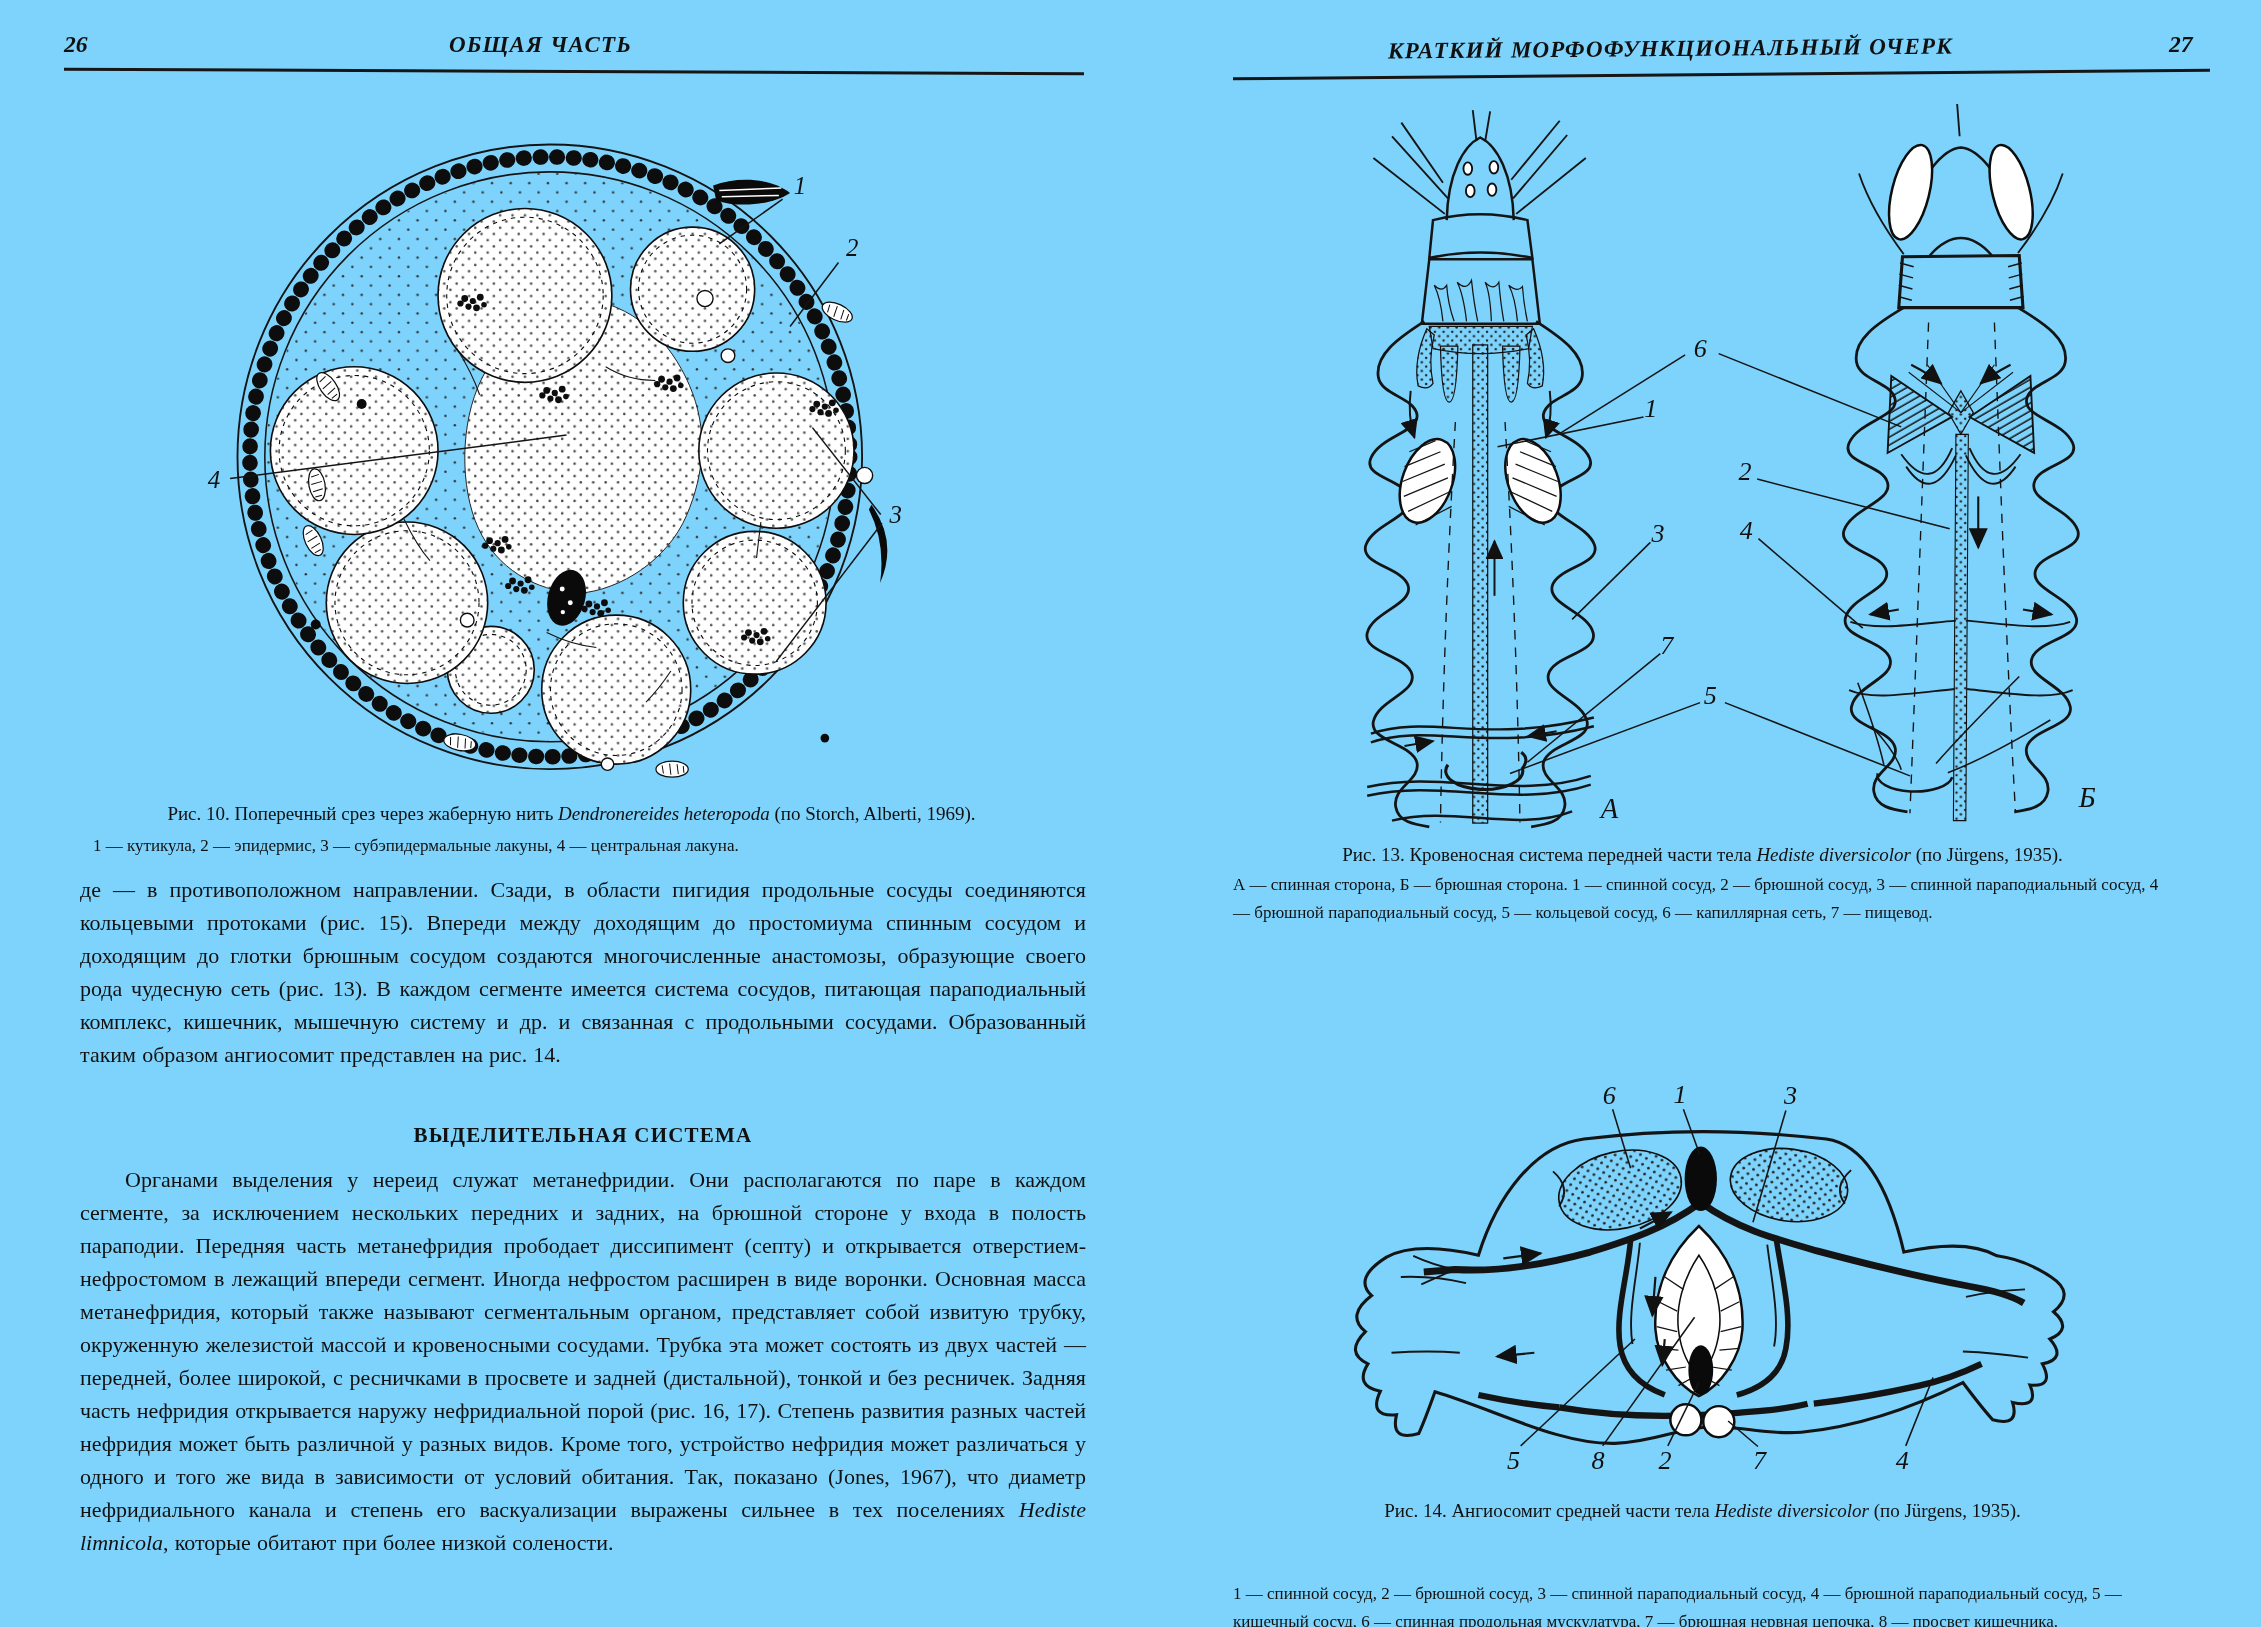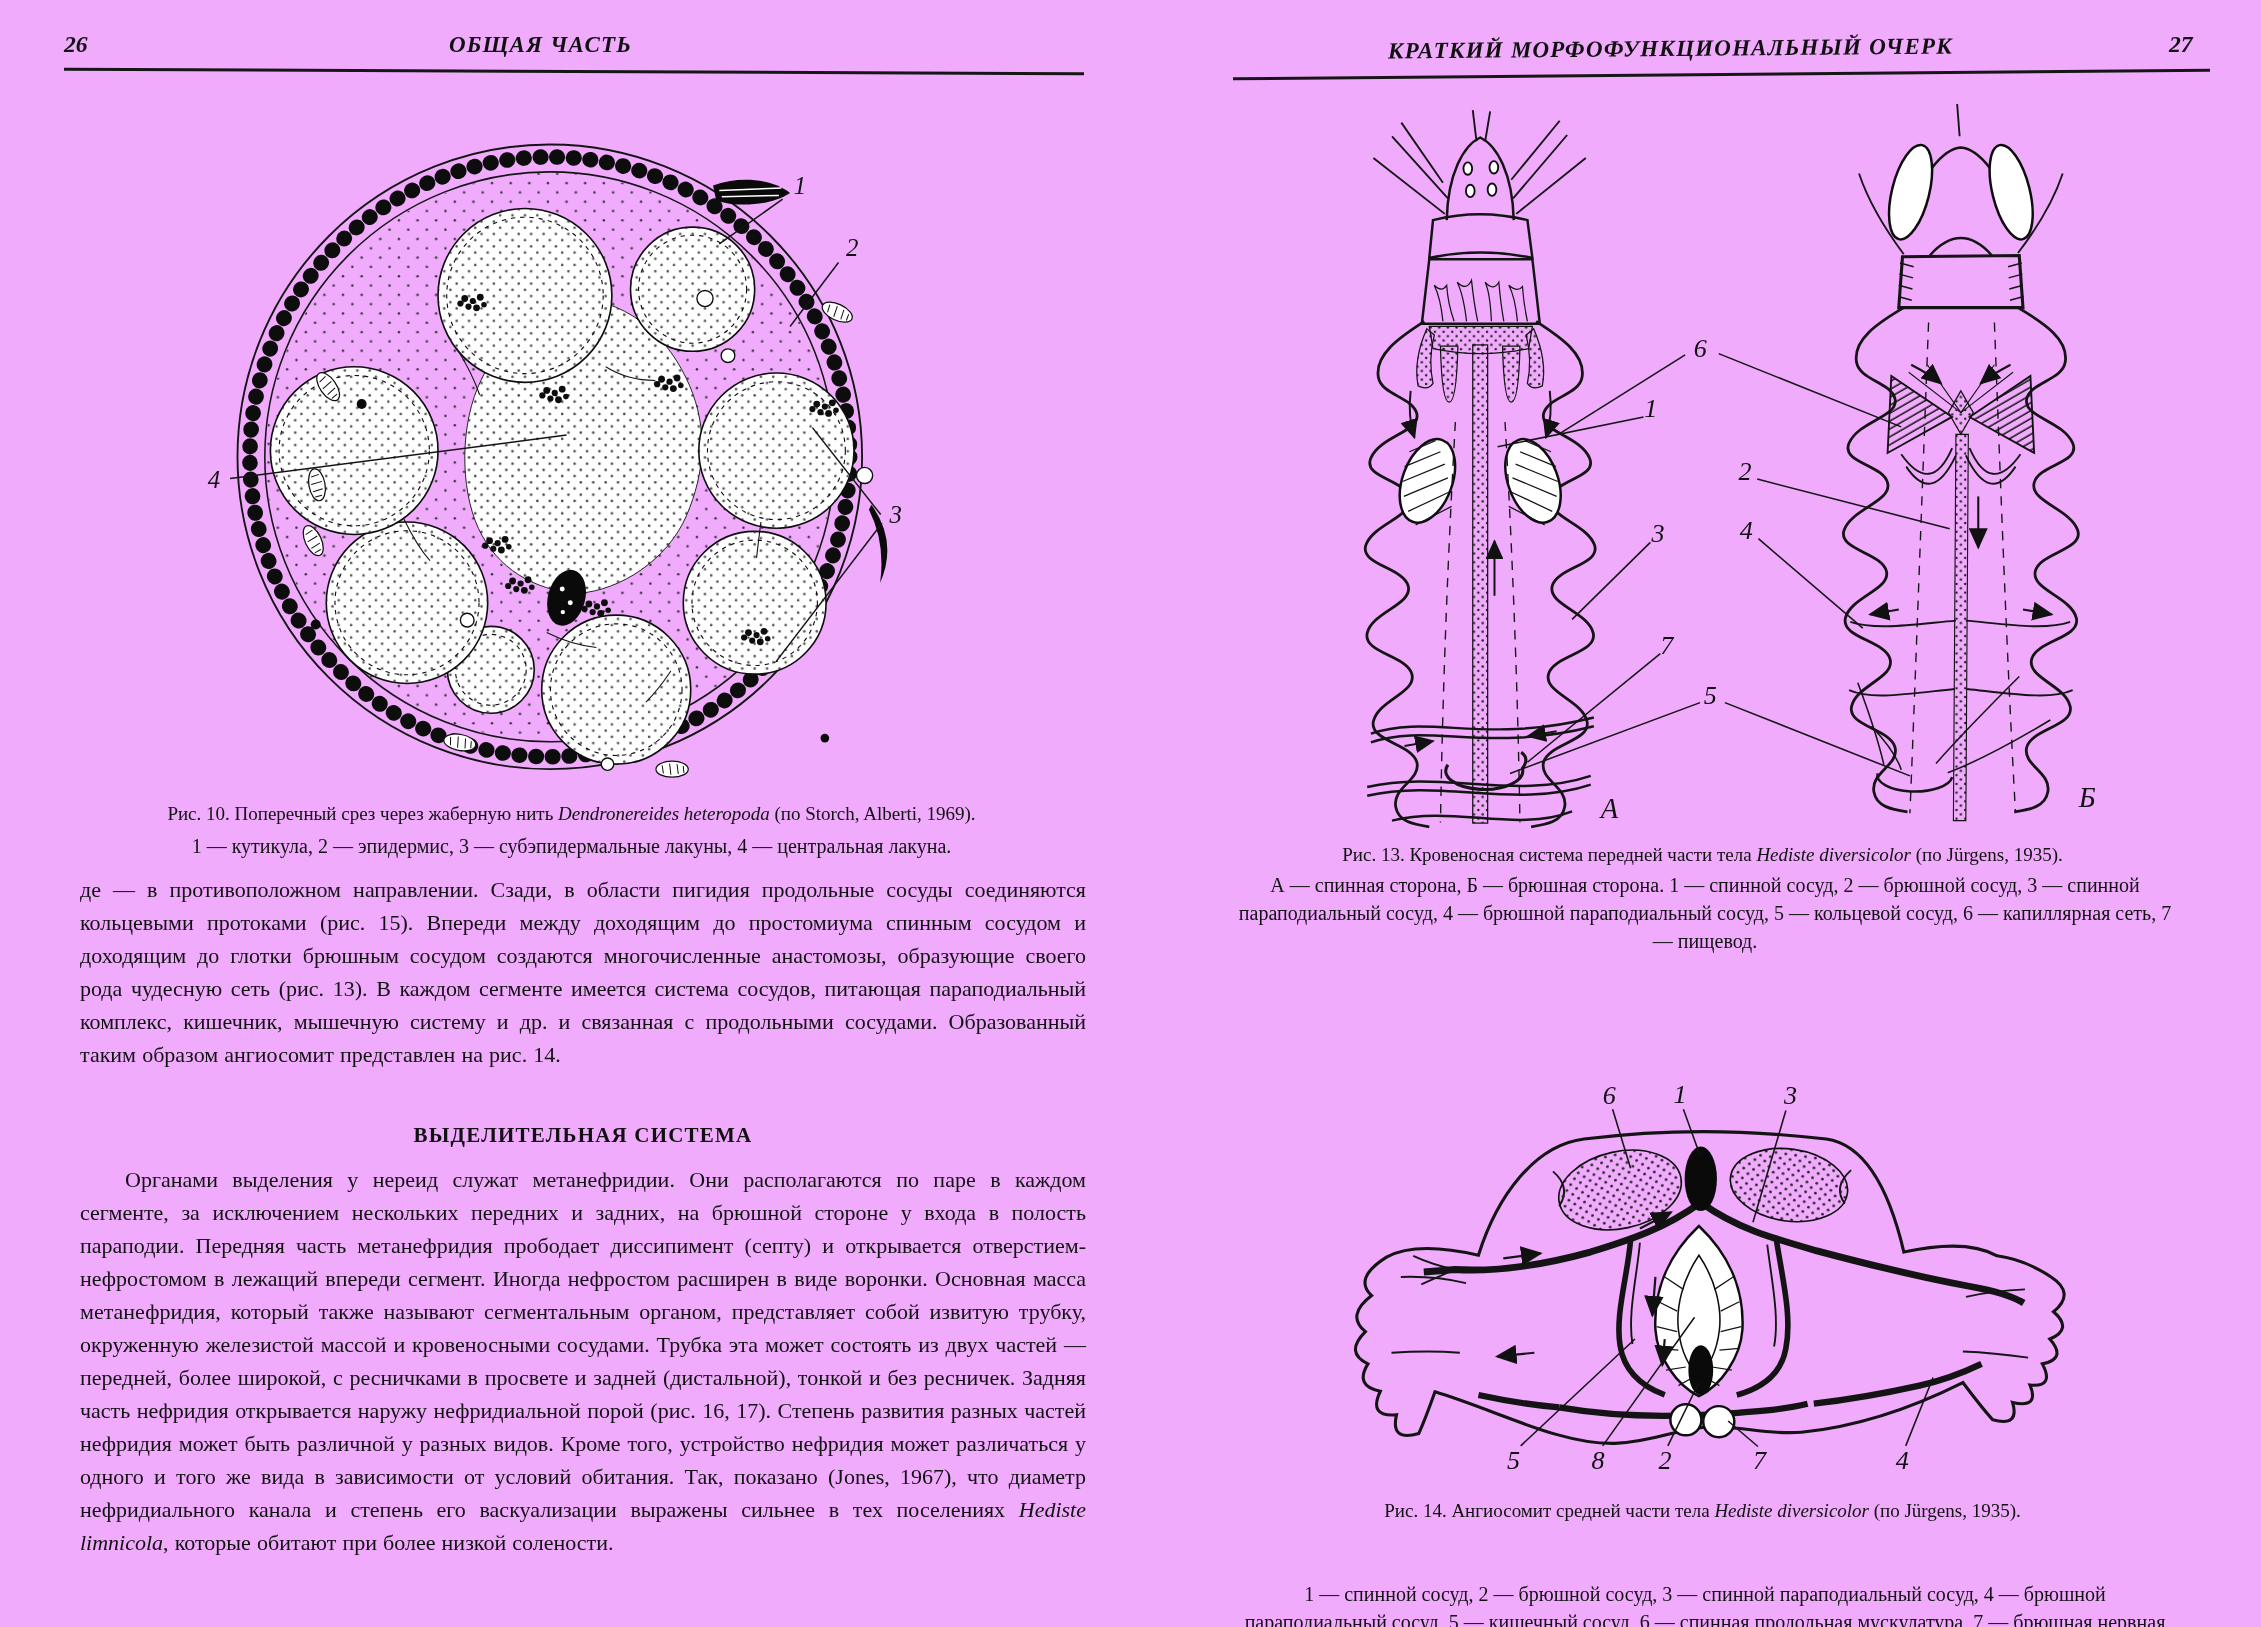--- a/index.html
+++ b/index.html
@@ -3,7 +3,7 @@
 <meta charset="utf-8">
 <style>
   html,body{margin:0;padding:0;background:#e8e6e0;}
-  .canvas{position:relative;width:2261px;height:1628px;background:#f0abfc;overflow:hidden;
+  .canvas{position:relative;width:2261px;height:1628px;background:#7dd3fc;overflow:hidden;
           font-family:"Liberation Serif","DejaVu Serif",serif;color:#111;}
   .abs{position:absolute;}
   .pagenum{font-size:23.6px;font-style:italic;font-weight:700;}

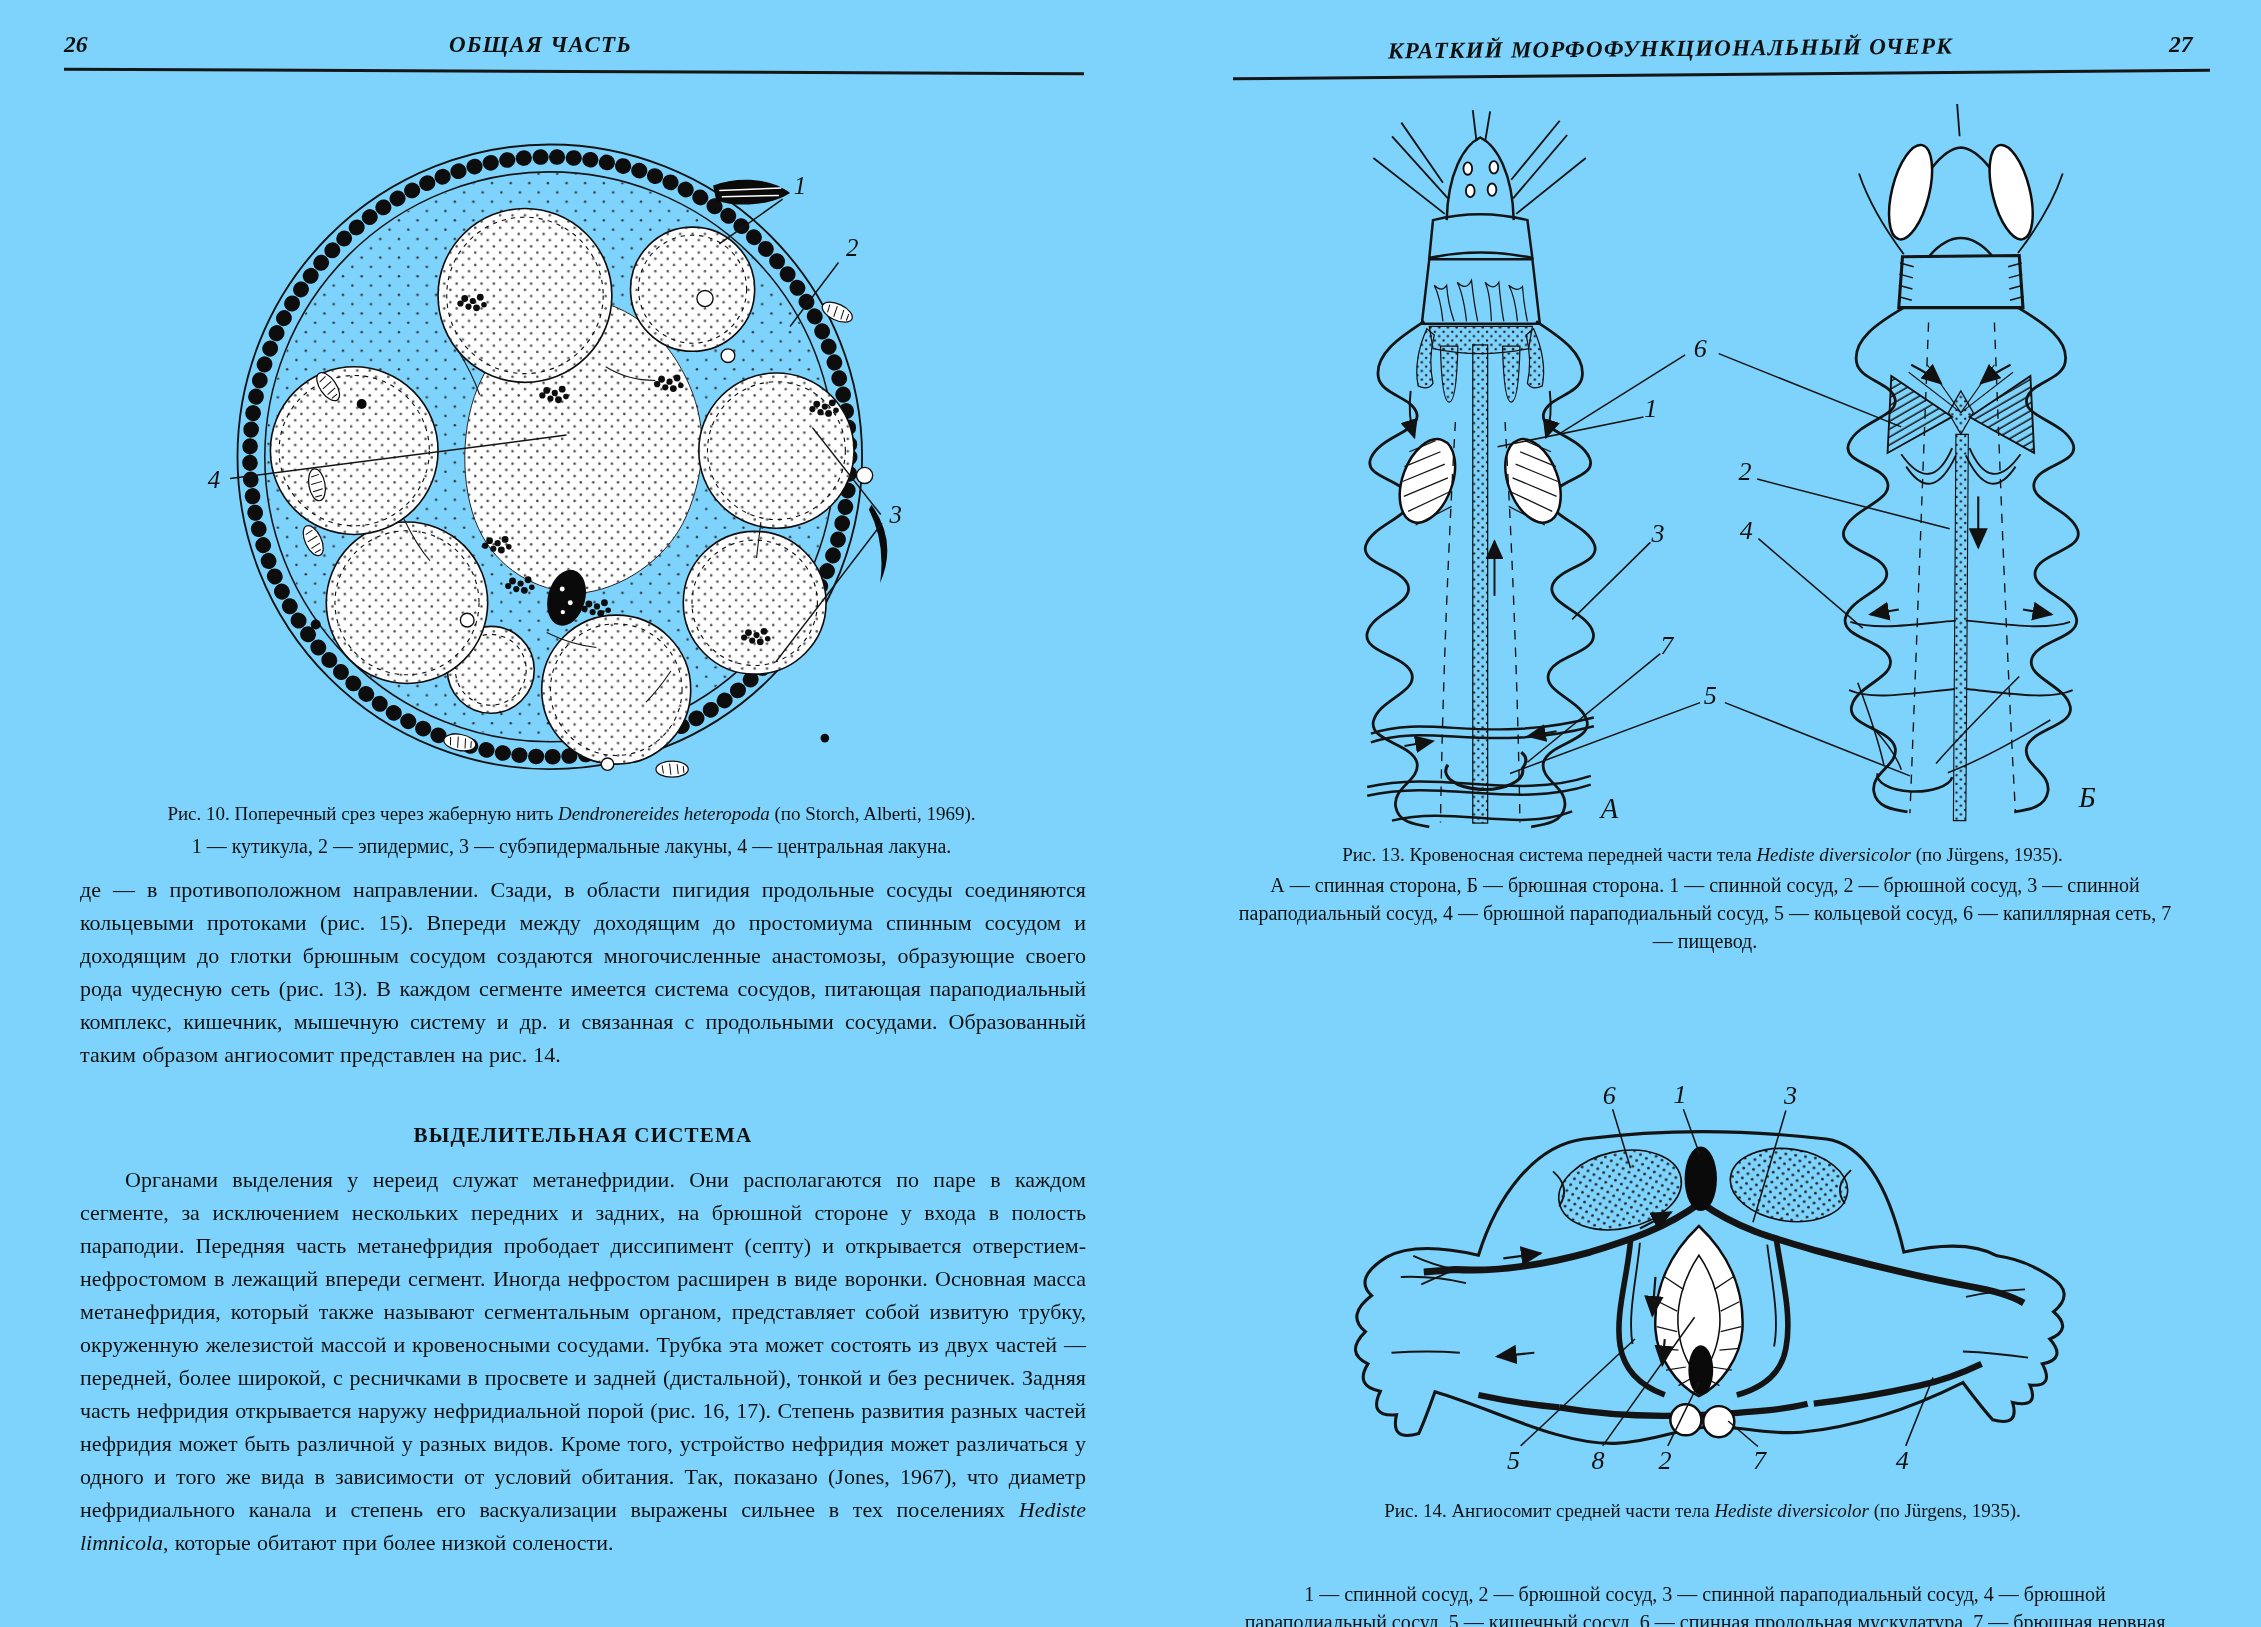--- a/index.html
+++ b/index.html
@@ -13,7 +13,7 @@
   .indent{text-indent:45px;}
   .sect-head{font-size:21px;font-weight:600;letter-spacing:1.2px;text-align:center;}
   .cap-title{font-size:19px;text-align:center;}
-  .cap-legend{font-size:20px;line-height:28px;text-align:center;}
+  .cap-legend{font-size:17px;line-height:28px;}
   i.sp{font-style:italic;}
   svg{display:block;}
   svg text{font-family:"Liberation Serif","DejaVu Serif",serif;font-style:italic;fill:#111;}

